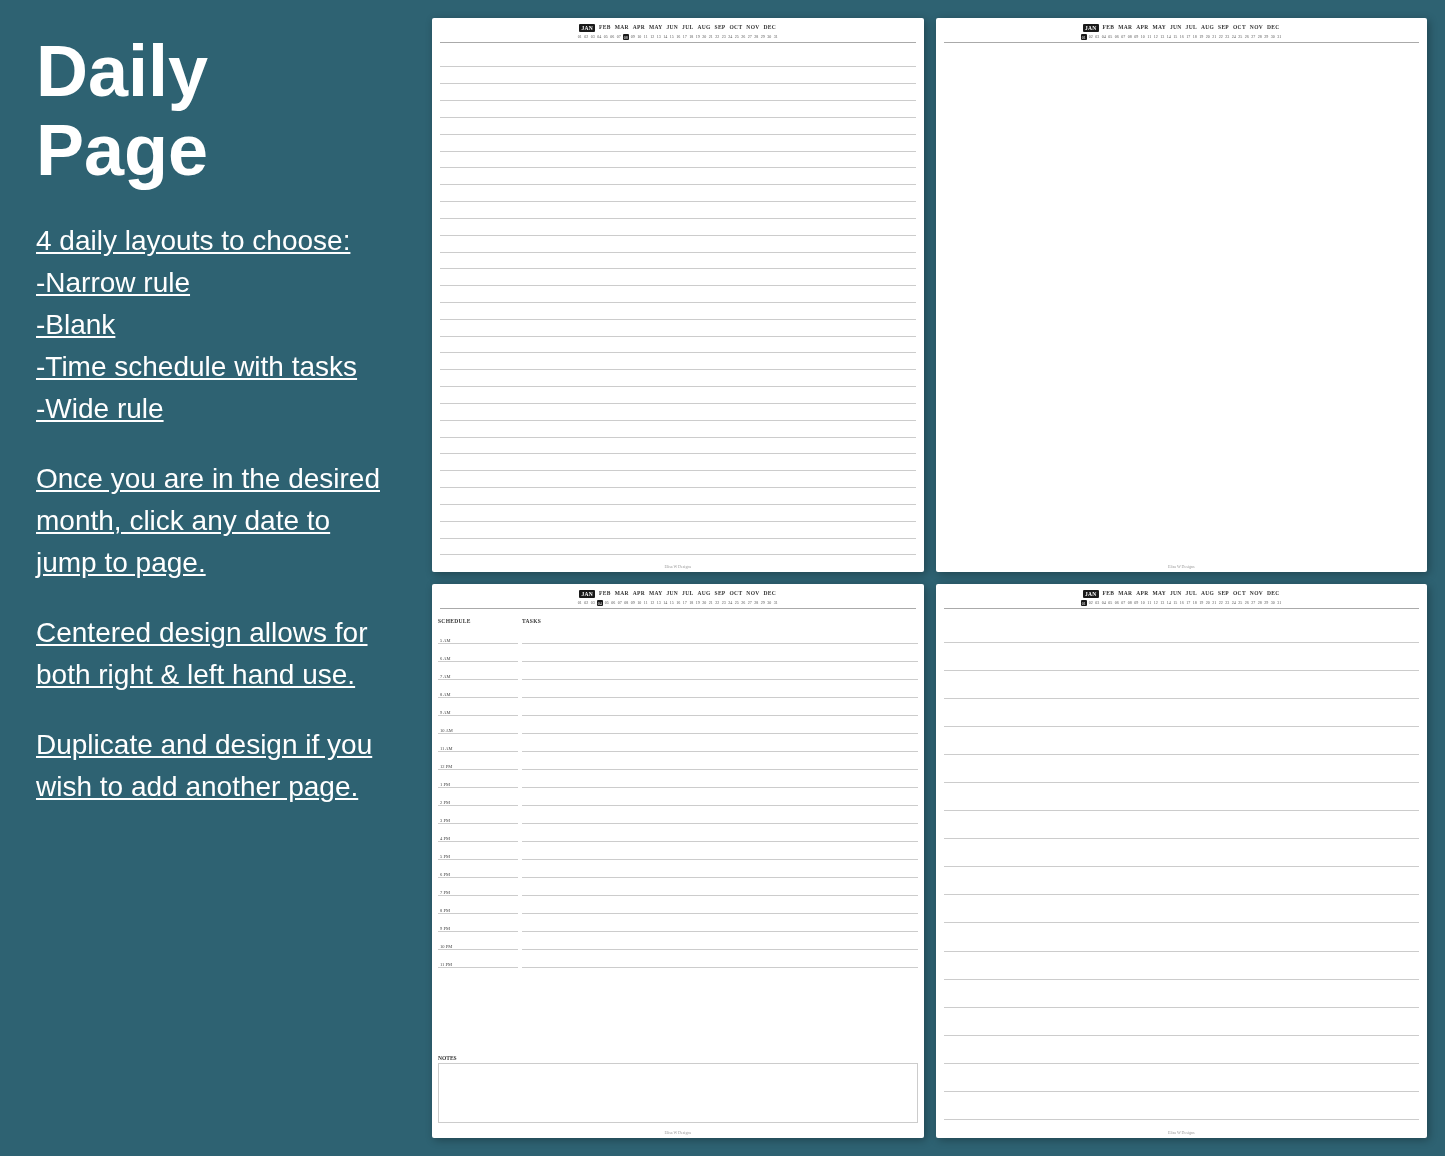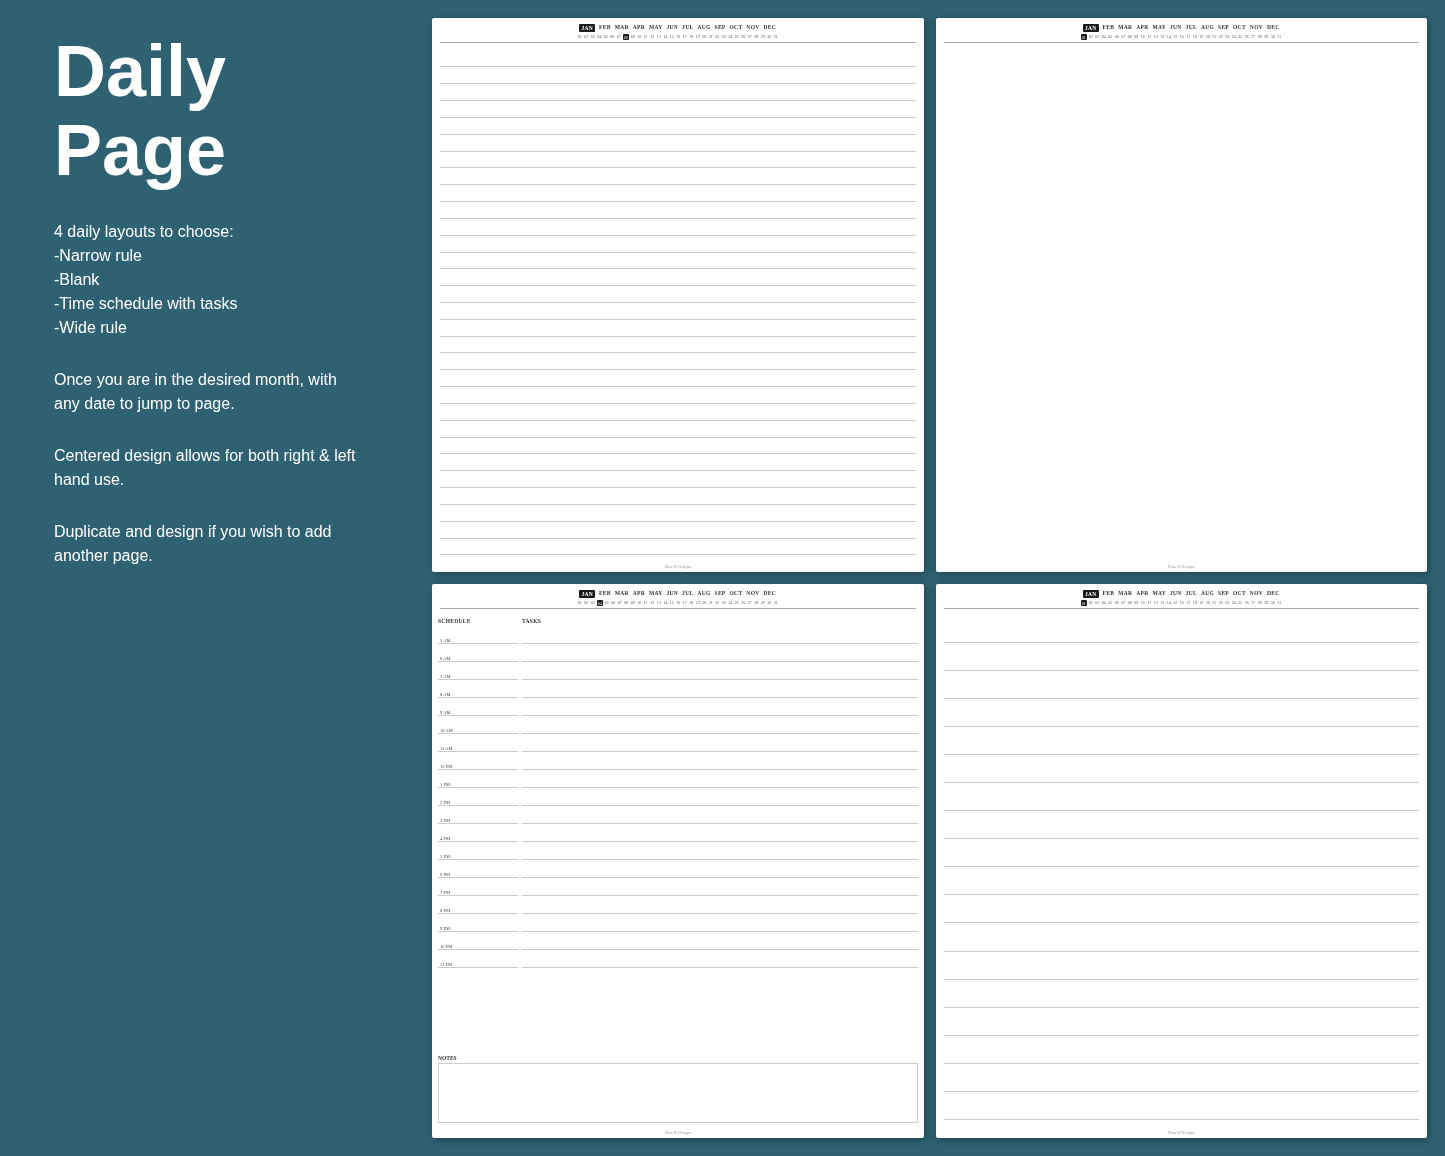--- a/index.html
+++ b/index.html
@@ -13,7 +13,7 @@
     }
     .left-panel {
       width: 420px;
-      padding: 32px 54px;
+      padding: 32px 36px;
       display: flex;
       flex-direction: column;
       justify-content: flex-start;

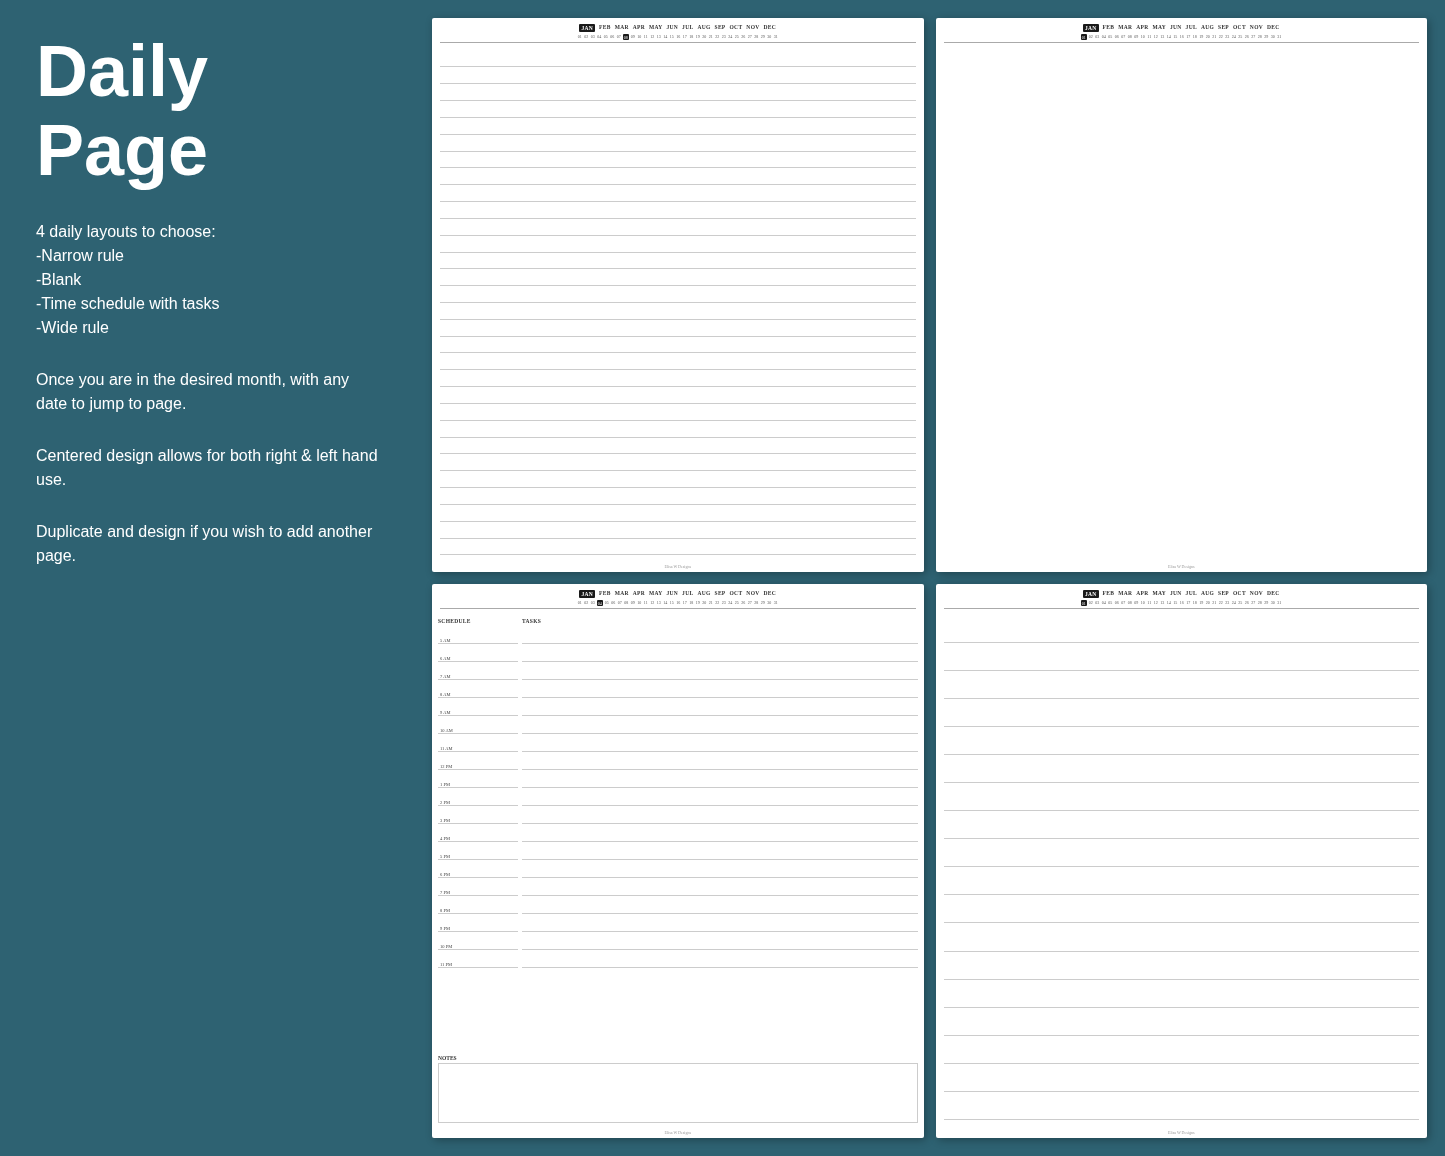--- a/index.html
+++ b/index.html
@@ -27,10 +27,11 @@
       font-family: Arial, Helvetica, sans-serif;
     }
     .description {
-      font-size: 16px;
+      font-size: 28px;
       line-height: 1.5;
       margin-bottom: 28px;
       font-family: Arial, Helvetica, sans-serif;
+      text-decoration: underline;
     }
     .right-panel {
       flex: 1;

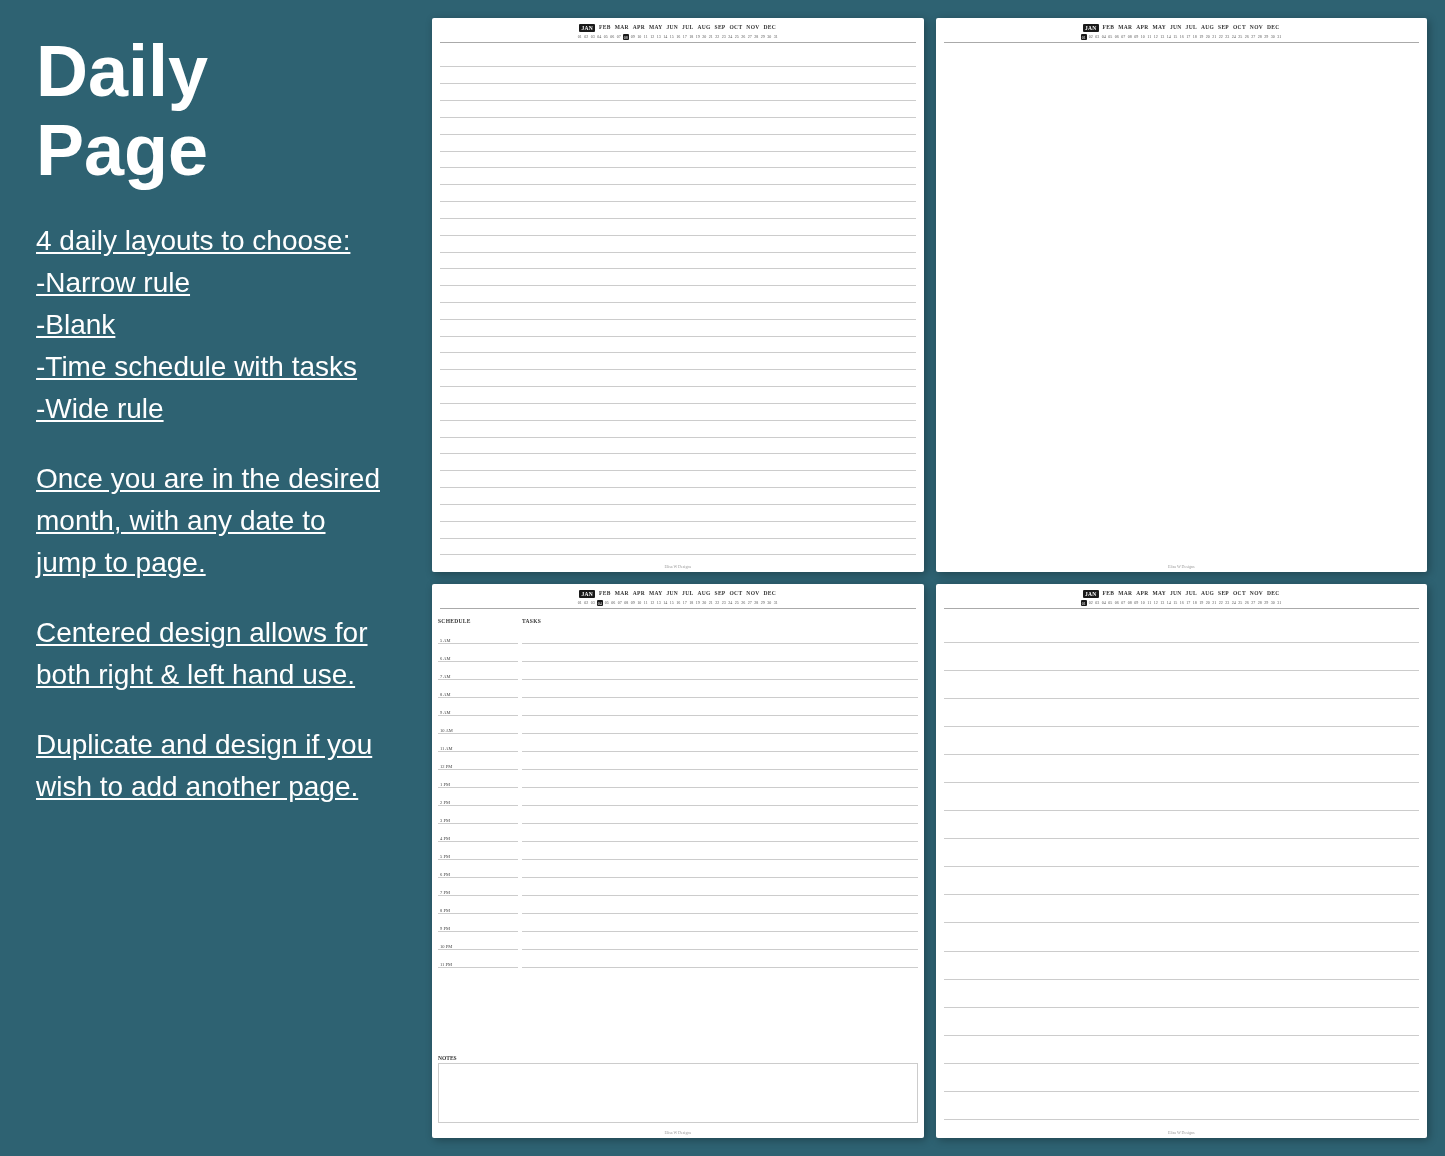--- a/index.html
+++ b/index.html
@@ -198,7 +198,7 @@
 -Blank
 -Time schedule with tasks
 -Wide rule</div>
-  <div class="description">Once you are in the desired month, with any date to jump to page.</div>
+  <div class="description">Once you are in the desired month, click any date to jump to page.</div>
   <div class="description">Centered design allows for both right &amp; left hand use.</div>
   <div class="description">Duplicate and design if you wish to add another page.</div>
 </div>

